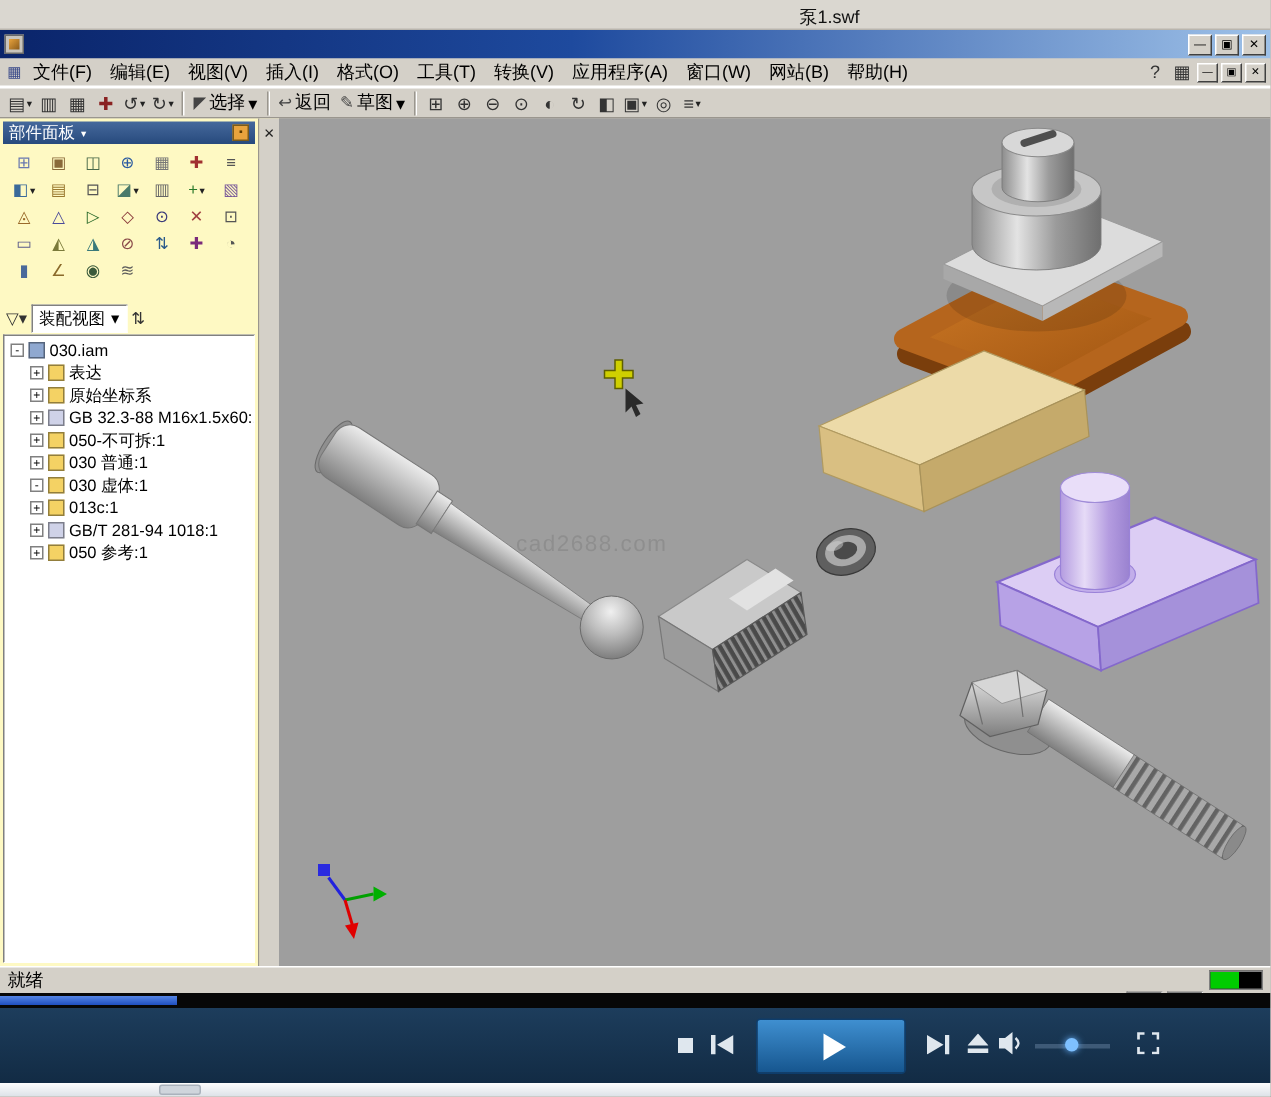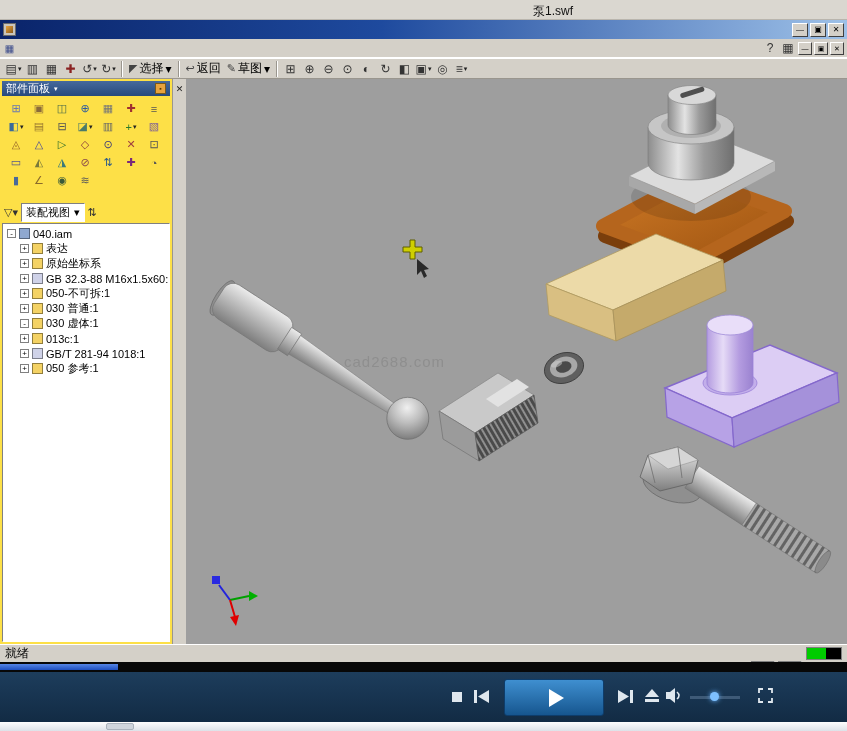--- a/index.html
+++ b/index.html
@@ -123,6 +123,19 @@
 
 <div class="menubar">
   <span class="mdi-icon">▦</span>
+  <span class="menu-items">
+    <span class="menu-item">文件(F)</span>
+      <span class="menu-item">编辑(E)</span>
+      <span class="menu-item">视图(V)</span>
+      <span class="menu-item">插入(I)</span>
+      <span class="menu-item">格式(O)</span>
+      <span class="menu-item">工具(T)</span>
+      <span class="menu-item">转换(V)</span>
+      <span class="menu-item">应用程序(A)</span>
+      <span class="menu-item">窗口(W)</span>
+      <span class="menu-item">网站(B)</span>
+      <span class="menu-item">帮助(H)</span>
+  </span>
   <span class="menu-right">
     <span class="menu-extra">?</span>
     <span class="menu-extra">▦</span>

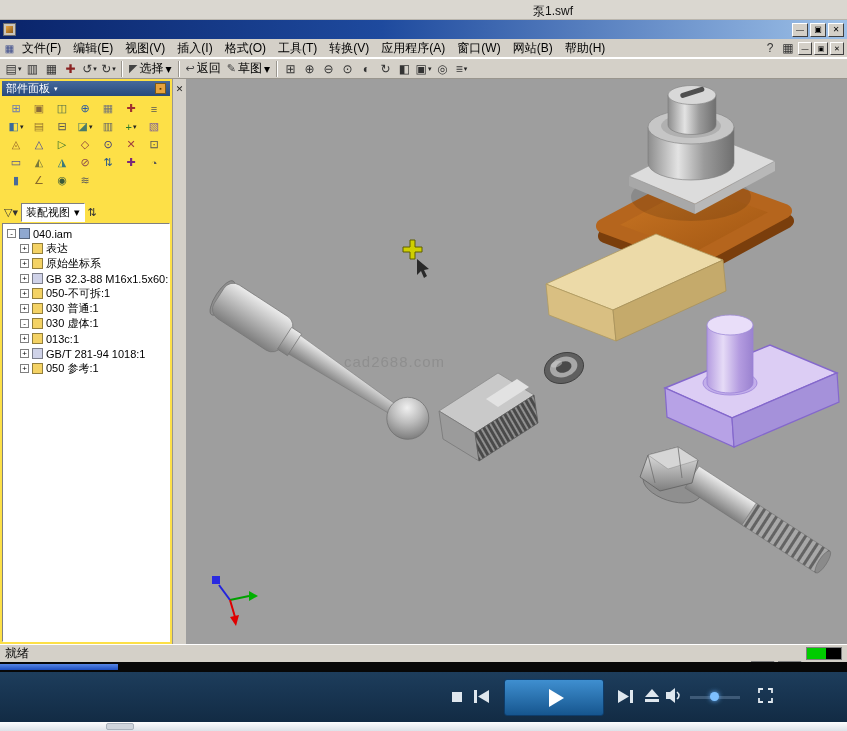--- a/index.html
+++ b/index.html
@@ -48,7 +48,7 @@
   .main { height: 565px; display: flex; }
 
   
-  .left-panel { width: 186px; background: #fde047; display: flex; flex: none; }
+  .left-panel { width: 186px; background: #fef9c3; display: flex; flex: none; }
   .panel-body { flex: 1; display: flex; flex-direction: column; border-right: 1px solid #9a968e; overflow: hidden; }
   .panel-gutter { width: 13px; flex: none; padding-top: 2px; text-align: center; background: #d4d0c8; }
   .gutter-close { font-size: 9px; color: #222; cursor: default; }

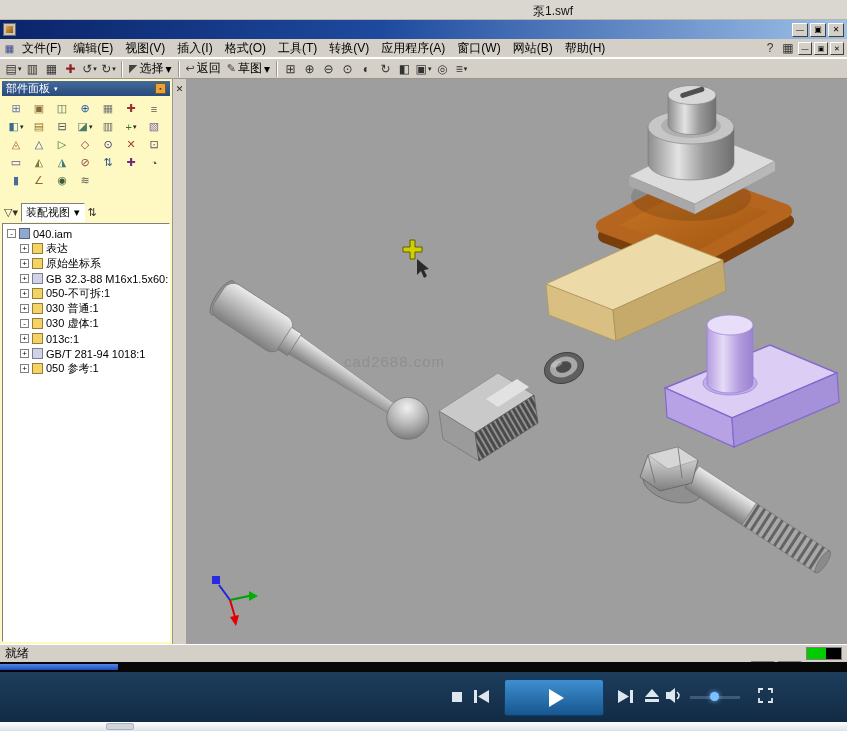--- a/index.html
+++ b/index.html
@@ -390,7 +390,7 @@
         <div class="tree-row">
           <span class="exp">-</span>
           <span class="t-icon" style="background:#8fa8d0"></span>
-          <span class="t-label">040.iam</span>
+          <span class="t-label">030.iam</span>
         </div>
         <div>
           <div class="tree-row" style="padding-left: 17px;">

